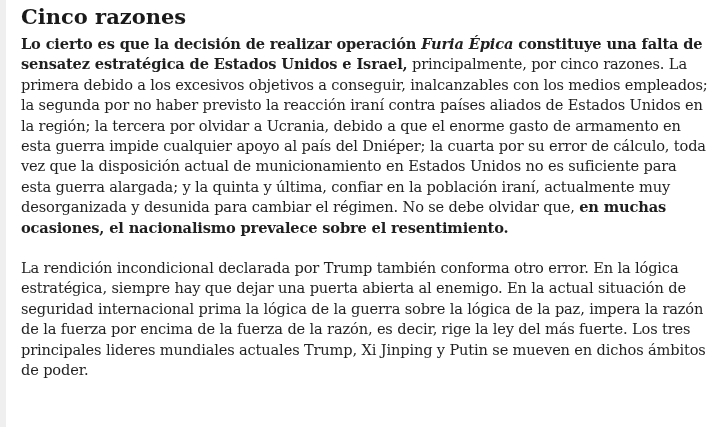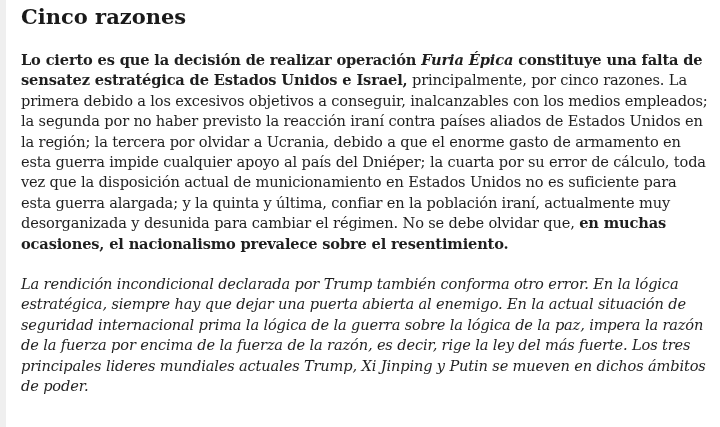--- a/index.html
+++ b/index.html
@@ -27,7 +27,7 @@
     font-size:14.6px; line-height:20.4px;
     letter-spacing:-0.15px;
   }
-  p.p1 { margin-top:20px; }
+  p.p1 { margin-top:4px; }
   p.p2 { margin-top:20px;font-style:italic; }
   b { font-weight:bold; }
   i { font-style:italic; }

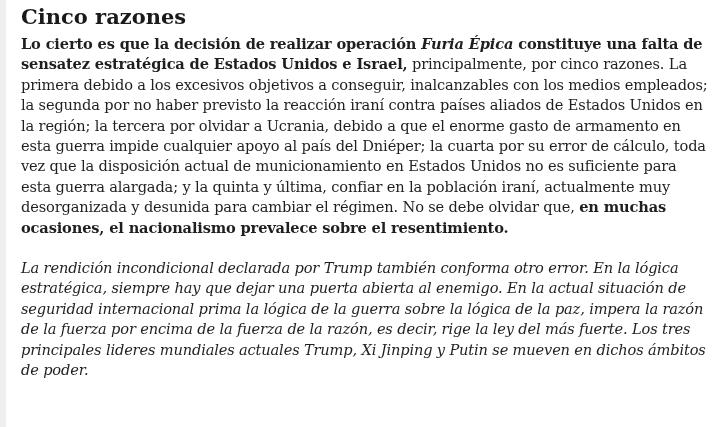--- a/index.html
+++ b/index.html
@@ -28,7 +28,7 @@
     letter-spacing:-0.15px;
   }
   p.p1 { margin-top:4px; }
-  p.p2 { margin-top:20px;font-style:italic; }
+  p.p2 { margin-top:20px; }
   b { font-weight:bold; }
   i { font-style:italic; }
 </style>

